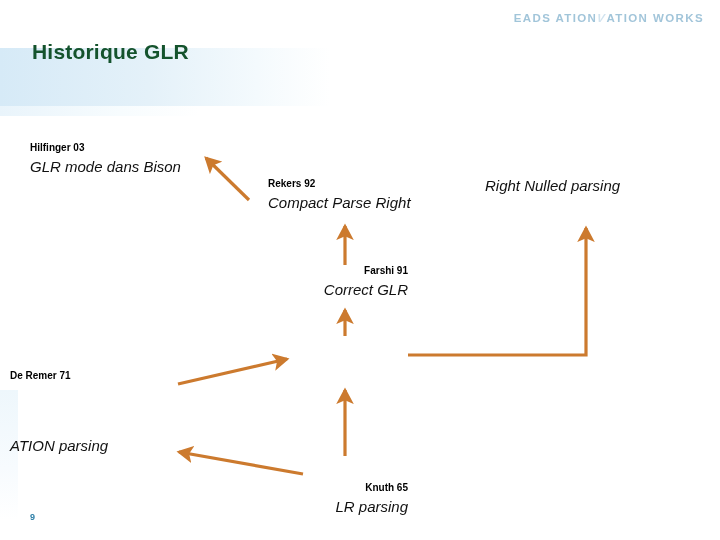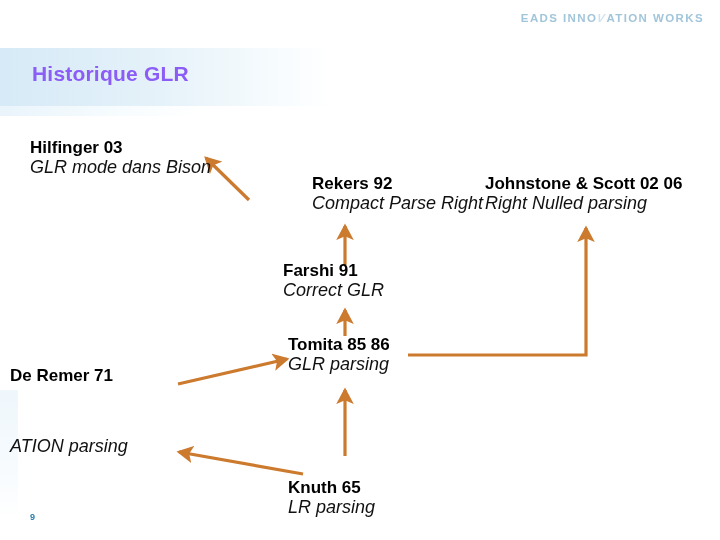--- a/index.html
+++ b/index.html
@@ -120,7 +120,7 @@
 <div id="slide">
 
   <div id="logo">
-    <span>EADS INNO</span><span class="slash">V</span><span>ATION WORKS</span>
+    <span>EADS ATION</span><span class="slash">V</span><span>ATION WORKS</span>
   </div>
 
   <div id="title-band"></div>

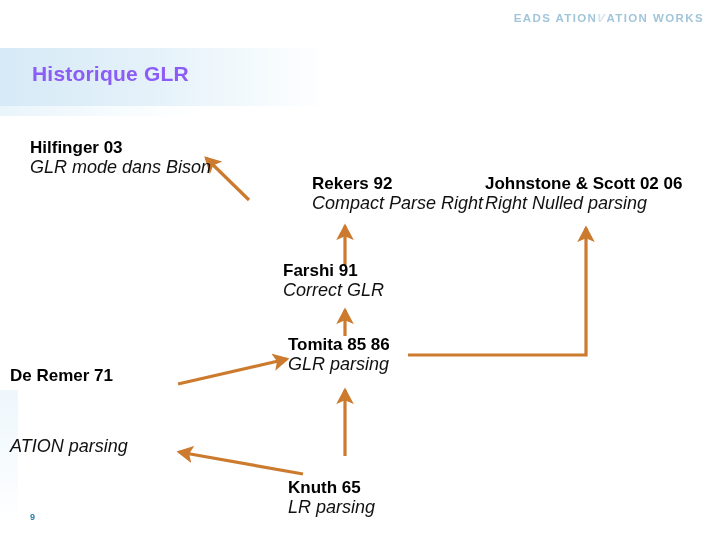--- a/index.html
+++ b/index.html
@@ -56,10 +56,10 @@
   #page-title {
     position: absolute;
     left: 32px;
-    top: 62px;
+    top: 40px;
     font-size: 21px;
     font-weight: bold;
-    color: #8b5cf6;
+    color: #14532d;
     letter-spacing: 0.2px;
   }
 

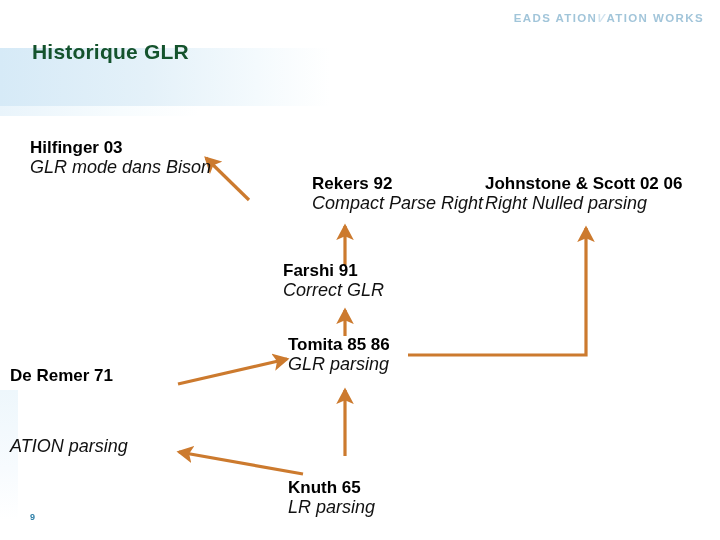--- a/index.html
+++ b/index.html
@@ -79,7 +79,7 @@
     white-space: nowrap;
   }
   .node .node-title {
-    font-size: 17px;
+    font-size: 10px;
     font-weight: bold;
     color: #000000;
     line-height: 17px;

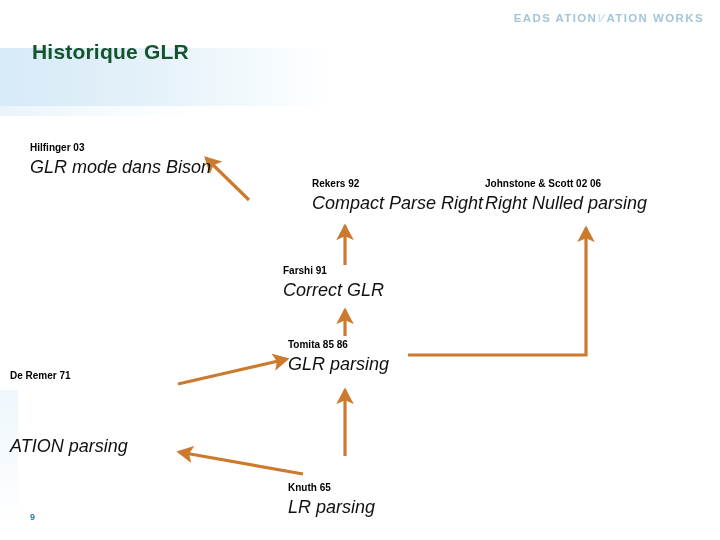--- a/index.html
+++ b/index.html
@@ -85,7 +85,7 @@
     line-height: 17px;
   }
   .node .node-sub {
-    font-size: 18px;
+    font-size: 15px;
     font-style: italic;
     color: #111111;
     line-height: 16px;

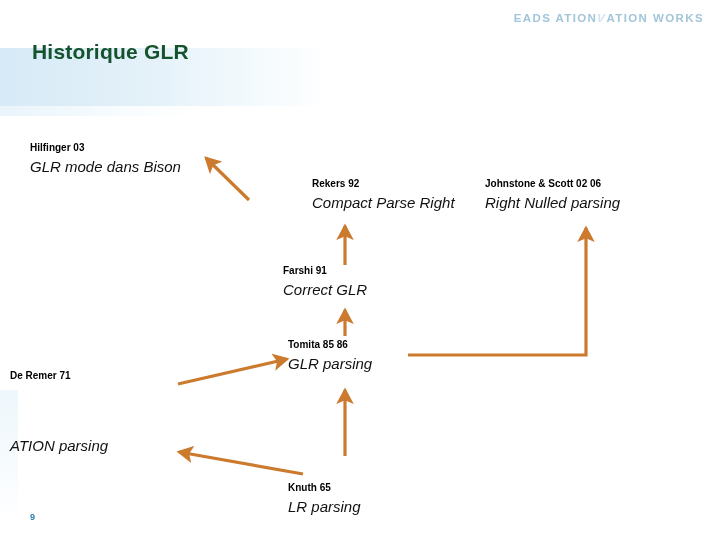--- a/index.html
+++ b/index.html
@@ -156,7 +156,7 @@
     <div class="node-sub">GLR mode dans Bison</div>
   </div>
 
-  <div class="node" style="left:268px; top:175px;margin-left:44px;">
+  <div class="node" style="left:268px; top:175px;">
     <div class="node-title">Rekers 92</div>
     <div class="node-sub">Compact Parse Right</div>
   </div>

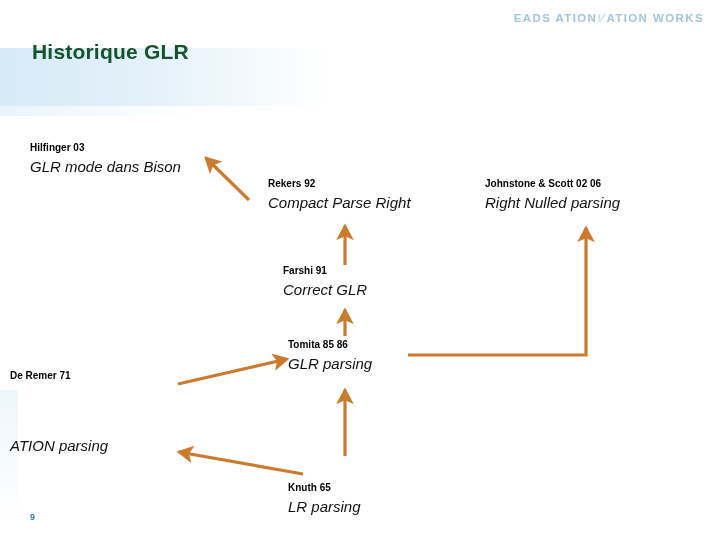--- a/index.html
+++ b/index.html
@@ -162,7 +162,6 @@
   </div>
 
   <div class="node" style="left:485px; top:175px;">
-    <div class="node-title">Johnstone &amp; Scott 02 06</div>
     <div class="node-sub">Right Nulled parsing</div>
   </div>
 

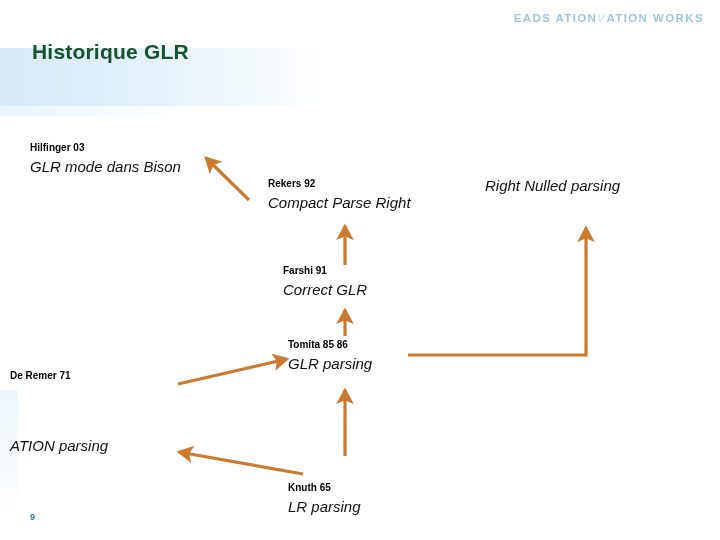--- a/index.html
+++ b/index.html
@@ -92,7 +92,7 @@
     margin-top: 3px;
   }
   .node.align-right { text-align: left; }
-  .node.align-center { text-align: left; }
+  .node.align-center { text-align: right; }
 
   
   #arrows {

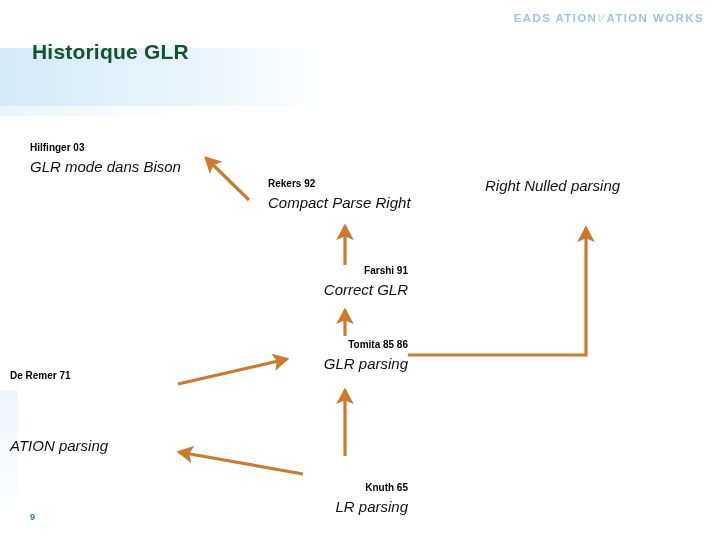--- a/index.html
+++ b/index.html
@@ -170,10 +170,6 @@
     <div class="node-sub">Correct GLR</div>
   </div>
 
-  <div class="node align-center" style="left:288px; top:336px; width:120px;">
-    <div class="node-title">Tomita 85 86</div>
-    <div class="node-sub">GLR parsing</div>
-  </div>
 
   <div class="node align-right" style="left:10px; top:367px; width:162px;">
     <div class="node-title">De Remer 71</div>

